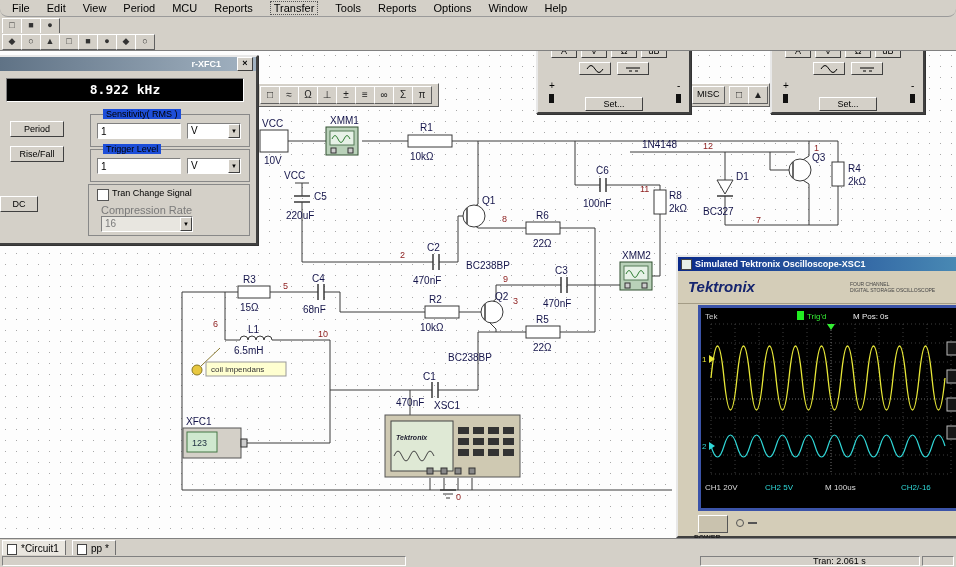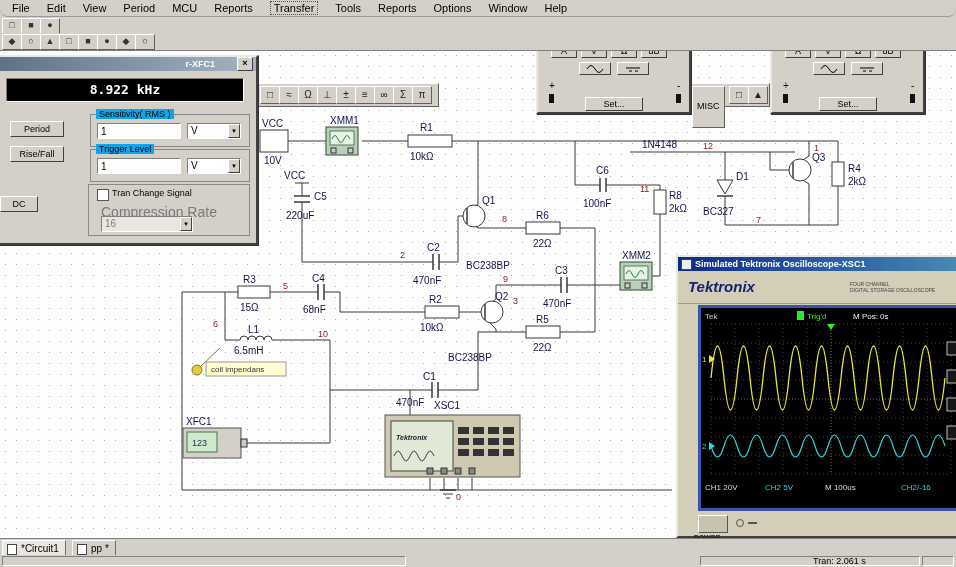--- a/index.html
+++ b/index.html
@@ -354,7 +354,7 @@
 
   <div class="win" style="left:-4px;top:55px;width:262px;height:190px;">
     <div class="titlebar tb-gray" style="justify-content:flex-end;">
-      <span style="margin-right:22px;">r-XFC1</span>
+      <span style="margin-right:16px;">r-XFC1</span>
       <span class="xbtn" style="margin-left:0;">×</span>
     </div>
     <div class="lcd" style="left:8px;top:21px;width:238px;height:24px;font-size:13px;font-weight:bold;line-height:22px;">8.922 kHz</div>

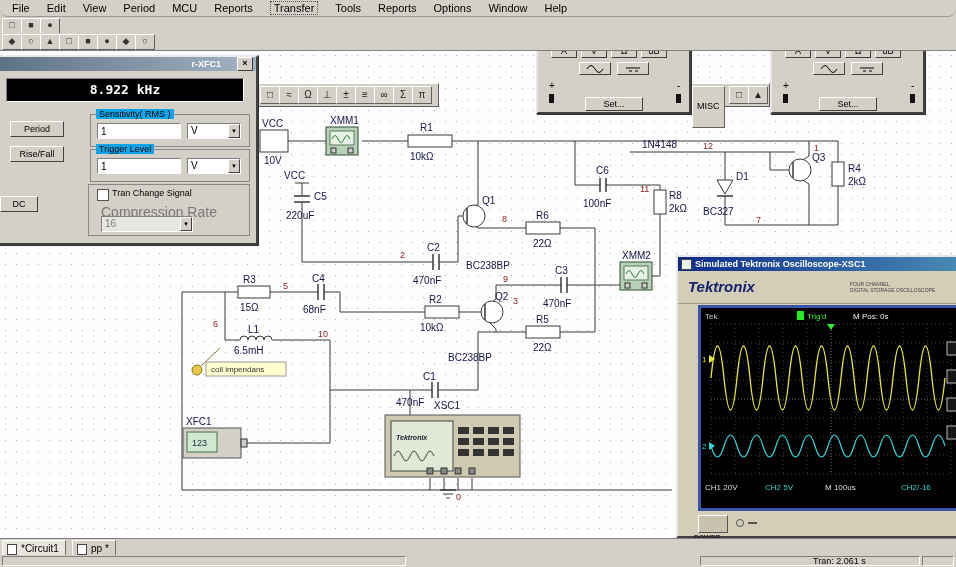--- a/index.html
+++ b/index.html
@@ -21,7 +21,7 @@
   .tc-btn{position:absolute;top:2px;width:18px;height:16px;background:#d4d0c8;border:1px solid;
           border-color:#fff #606060 #606060 #fff;font-size:10px;text-align:center;line-height:15px;color:#222;}
   .tc-txt{position:absolute;top:2px;height:16px;background:#d4d0c8;border:1px solid;
-          border-color:#fff #606060 #606060 #fff;font-size:9px;text-align:center;line-height:15px;padding:12px 4px;}
+          border-color:#fff #606060 #606060 #fff;font-size:9px;text-align:center;line-height:15px;padding:0 4px;}
   
   .canvas{position:absolute;left:0;top:50px;width:956px;height:488px;z-index:1;
           background-color:#fdfdfd;

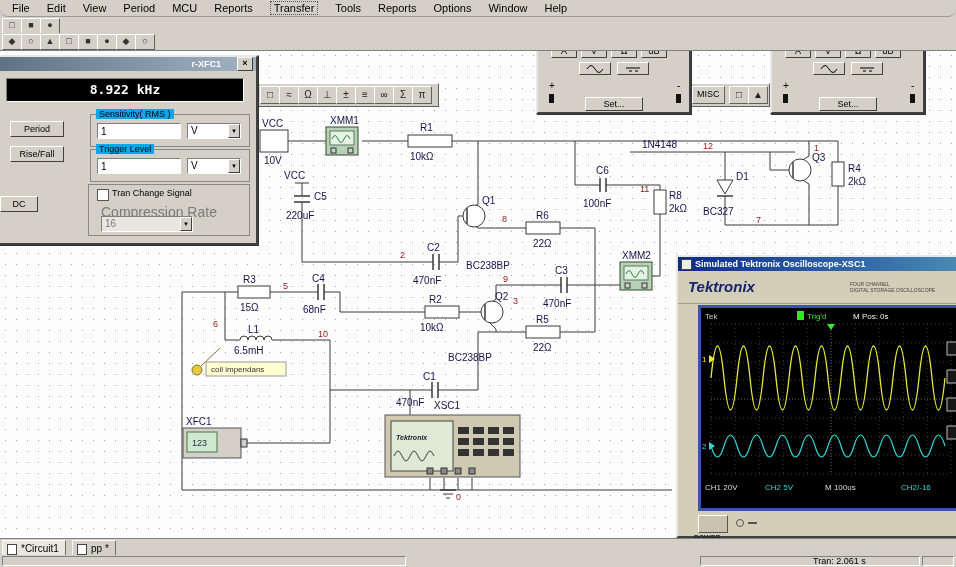--- a/index.html
+++ b/index.html
@@ -52,7 +52,7 @@
          font-size:10px;box-sizing:border-box;}
   input.inset{padding:1px 3px;font-family:"Liberation Sans",sans-serif;}
   .grp{position:absolute;border:1px solid #888;box-sizing:border-box;}
-  .glabel{position:absolute;top:-6px;left:5px;background:#0ea5e9;padding:0 3px;font-size:9px;white-space:nowrap;}
+  .glabel{position:absolute;top:-6px;left:12px;background:#1d4ed8;padding:0 3px;font-size:9px;white-space:nowrap;}
   .combo{position:absolute;background:#fff;border:1px solid;border-color:#808080 #fff #fff #808080;
          box-sizing:border-box;font-size:10px;}
   .combo .cval{position:absolute;left:3px;top:1px;}

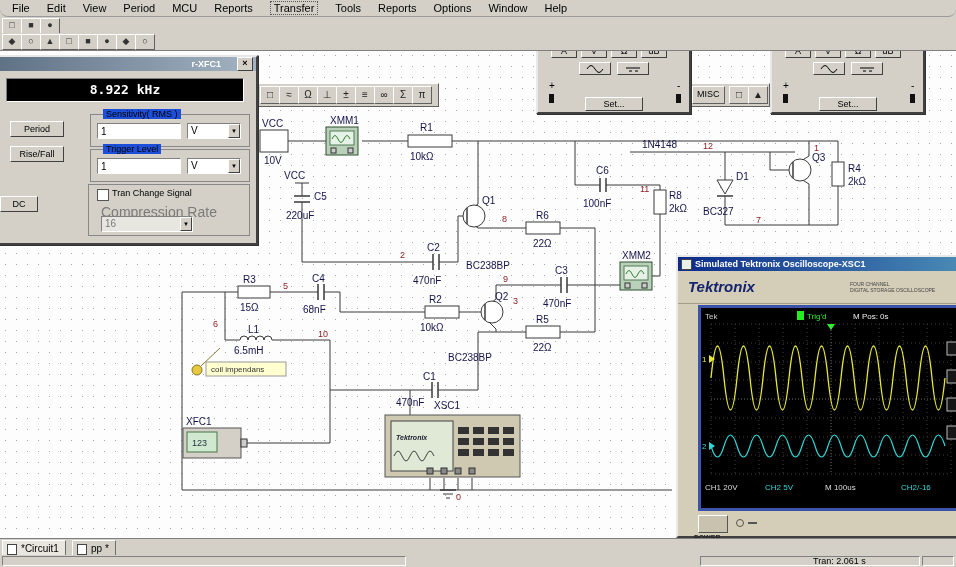--- a/index.html
+++ b/index.html
@@ -381,7 +381,7 @@
     <div class="grp" style="left:90px;top:127px;width:162px;height:52px;">
       <span class="cb" style="left:8px;top:4px;"></span>
       <span style="position:absolute;left:23px;top:3px;font-size:9px;">Tran Change Signal</span>
-      <span class="gray" style="position:absolute;left:12px;top:19px;font-size:14px;">Compression Rate</span>
+      <span class="gray" style="position:absolute;left:12px;top:19px;font-size:11px;">Compression Rate</span>
       <div class="combo" style="left:12px;top:31px;width:92px;height:16px;background:#e8e6e0;">
         <span class="cval gray">16</span>
         <span class="dda">▼</span>

